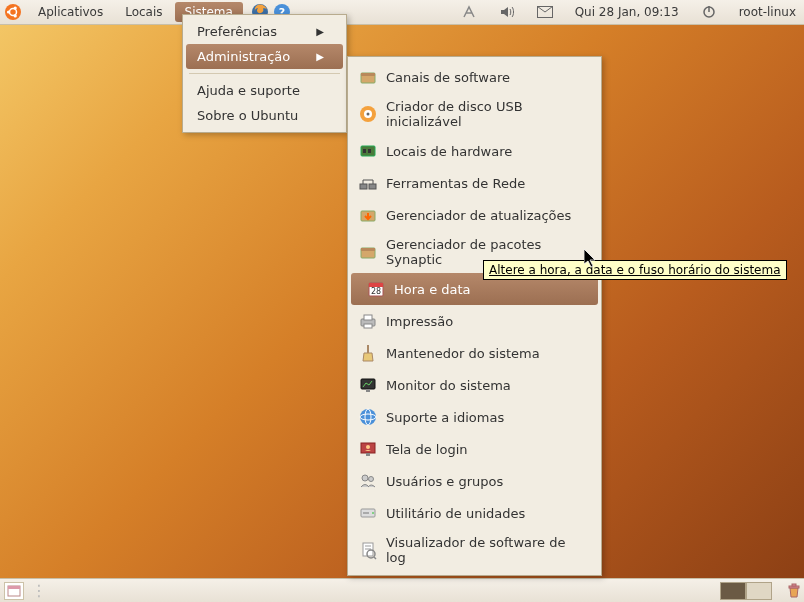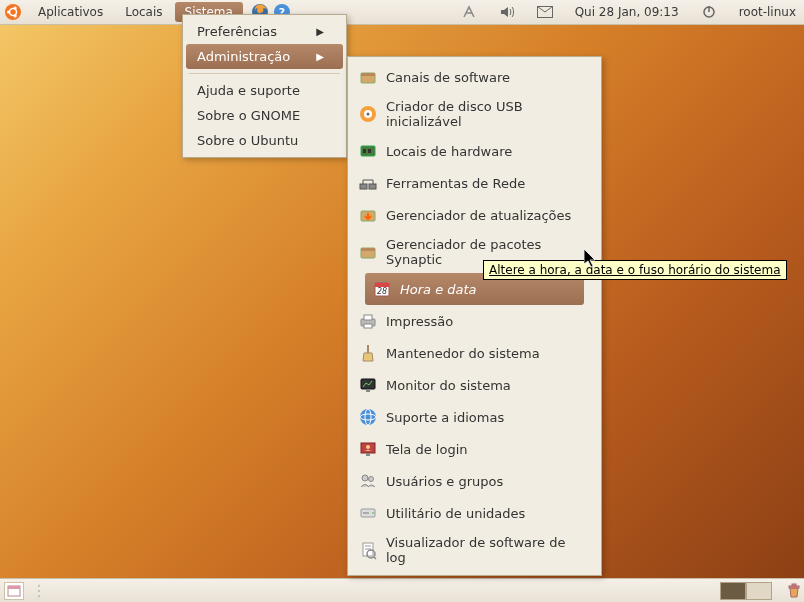--- a/index.html
+++ b/index.html
@@ -107,9 +107,6 @@
     <span>Ajuda e suporte</span>
   </div>
   <div class="dropdown-item">
-    <span>Sobre o GNOME</span>
-  </div>
-  <div class="dropdown-item">
     <span>Sobre o Ubuntu</span>
   </div>
 </div>

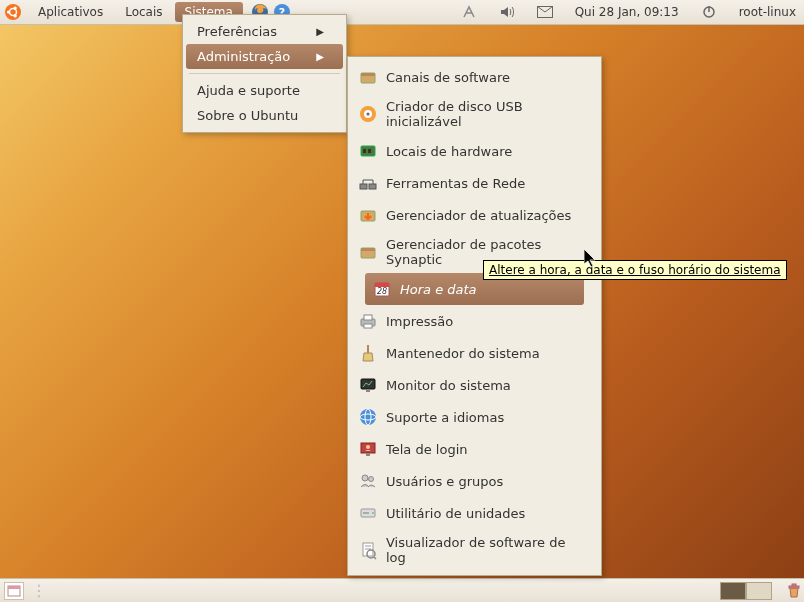--- a/index.html
+++ b/index.html
@@ -19,7 +19,7 @@
 .chevron { font-size: 10px; }
 .submenu { position: absolute; top: 56px; left: 347px; background: #f2ede2; border: 1px solid #b8ab8e; box-shadow: 2px 2px 6px rgba(0,0,0,0.25); font-size: 13px; color: #333; width: 255px; padding: 4px 0; z-index: 20; }
 .submenu-item { padding: 6px 14px 6px 10px; display: flex; align-items: center; gap: 8px; cursor: pointer; }
-.submenu-item.highlight { background: linear-gradient(#b5886a, #9c6f52); color: #fff; border-radius: 3px; margin: 0 17px; padding: 6px 11px 6px 7px; font-style: italic; }
+.submenu-item.highlight { background: linear-gradient(#b5886a, #9c6f52); color: #fff; border-radius: 3px; margin: 0 3px; padding: 6px 11px 6px 15px; }
 .submenu-item .icn { width: 20px; height: 20px; flex-shrink: 0; display: inline-flex; align-items: center; justify-content: center; }
 .tooltip { position: absolute; top: 260px; left: 483px; background: #ffffc8; border: 1px solid #000; padding: 2px 5px; font-size: 12px; color: #000; z-index: 30; white-space: nowrap; text-decoration: underline; }
 .cursor { position: absolute; top: 249px; left: 584px; z-index: 40; pointer-events: none; }

